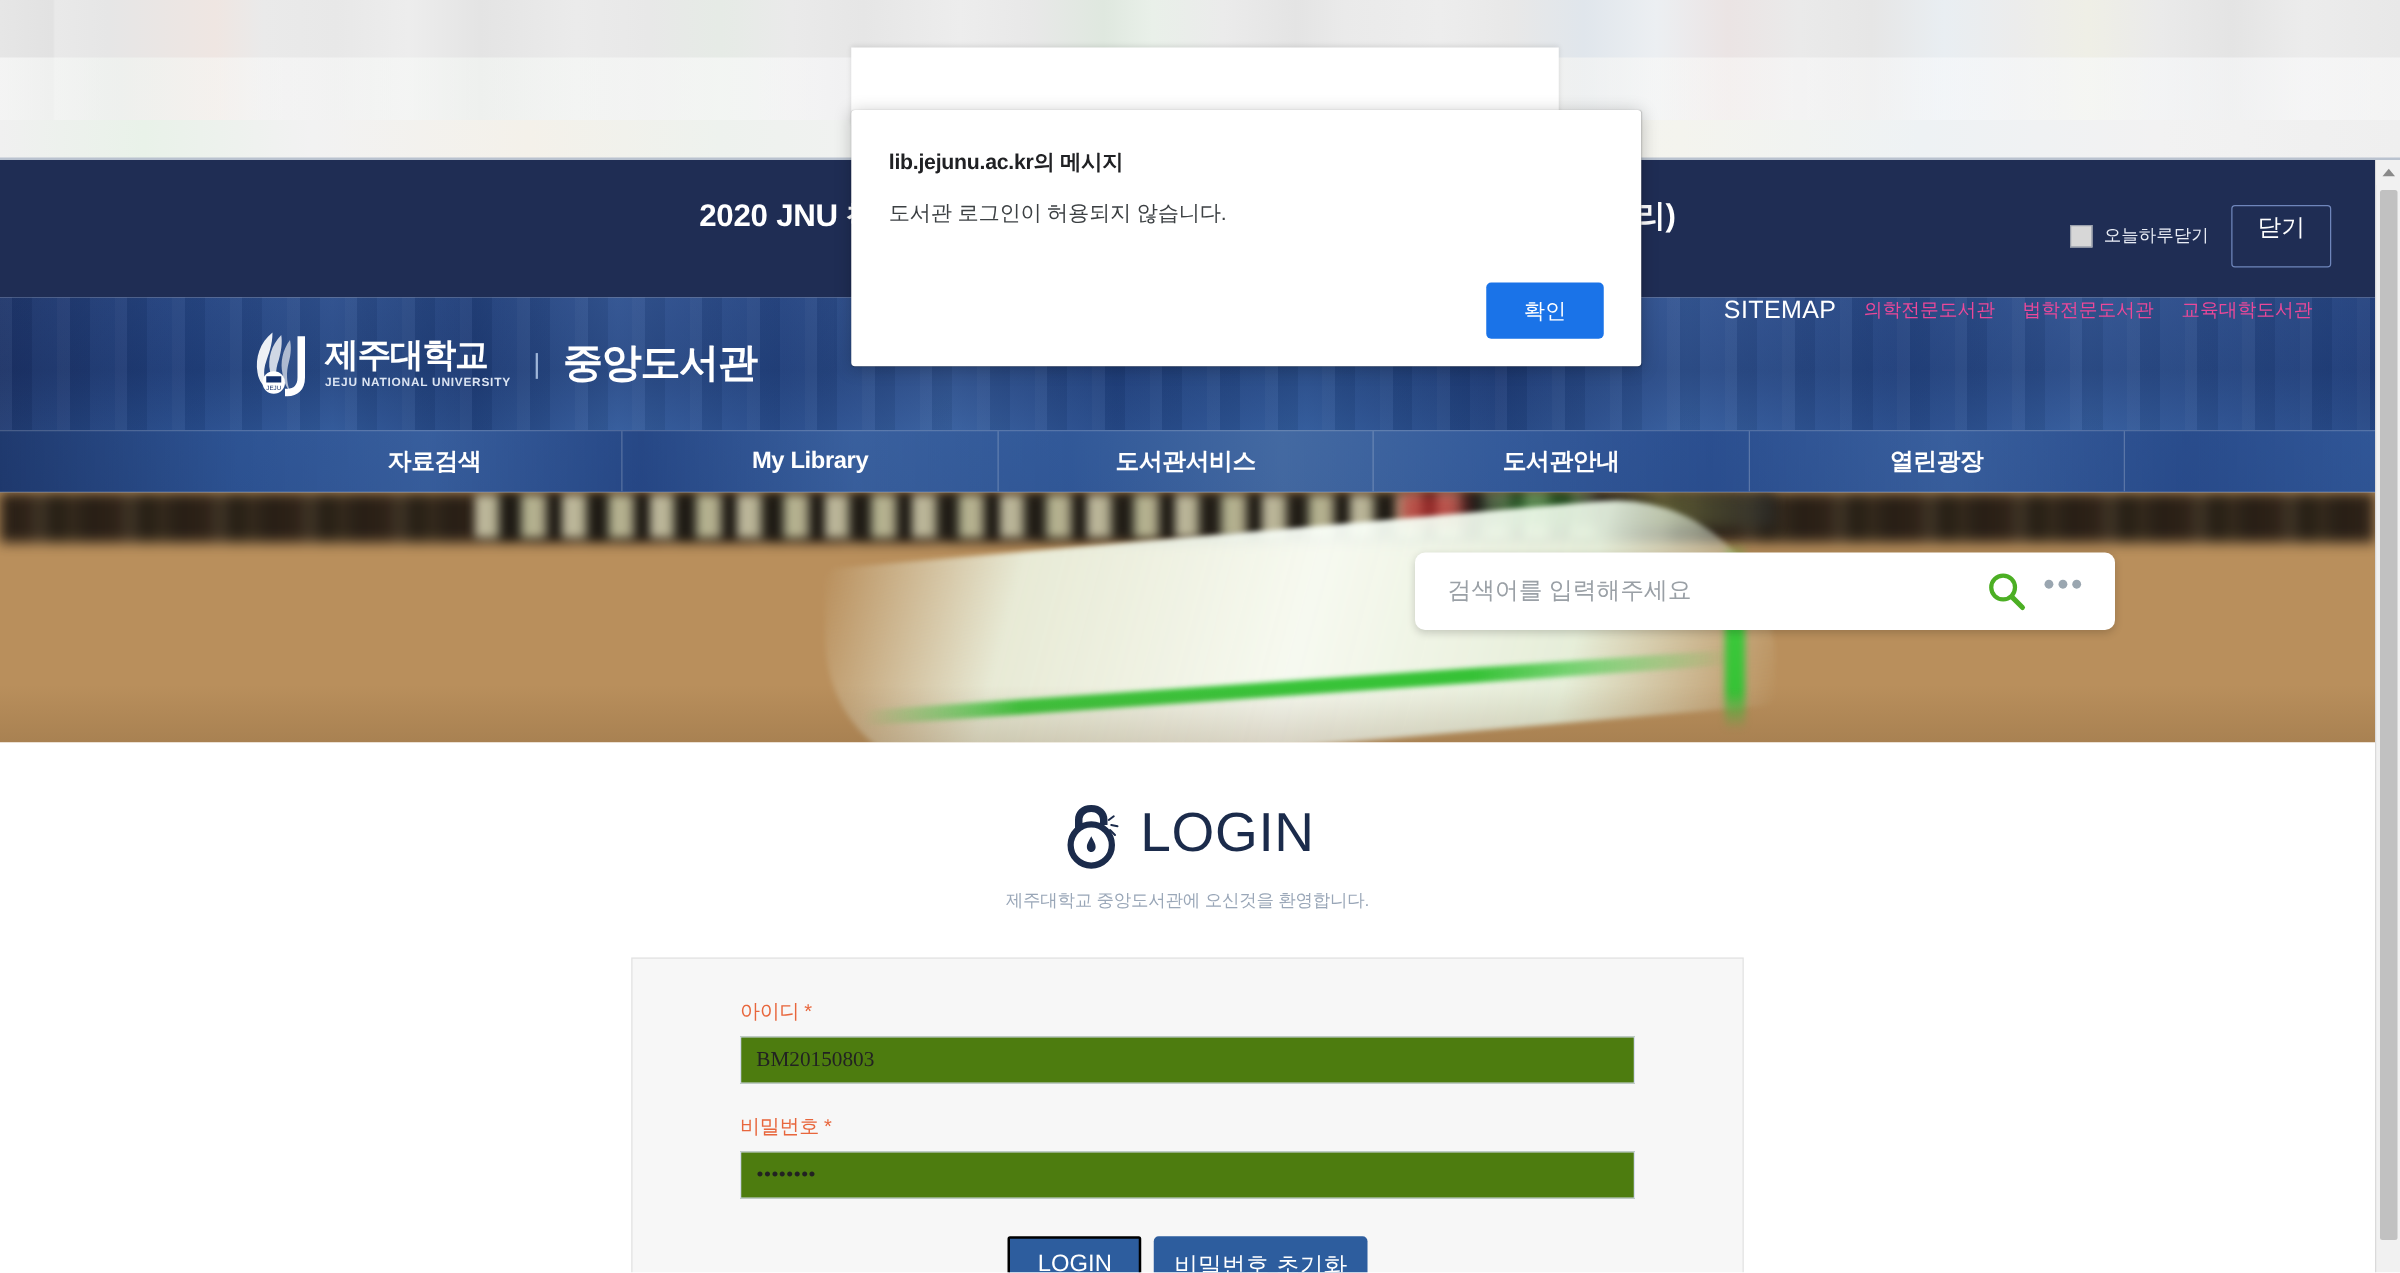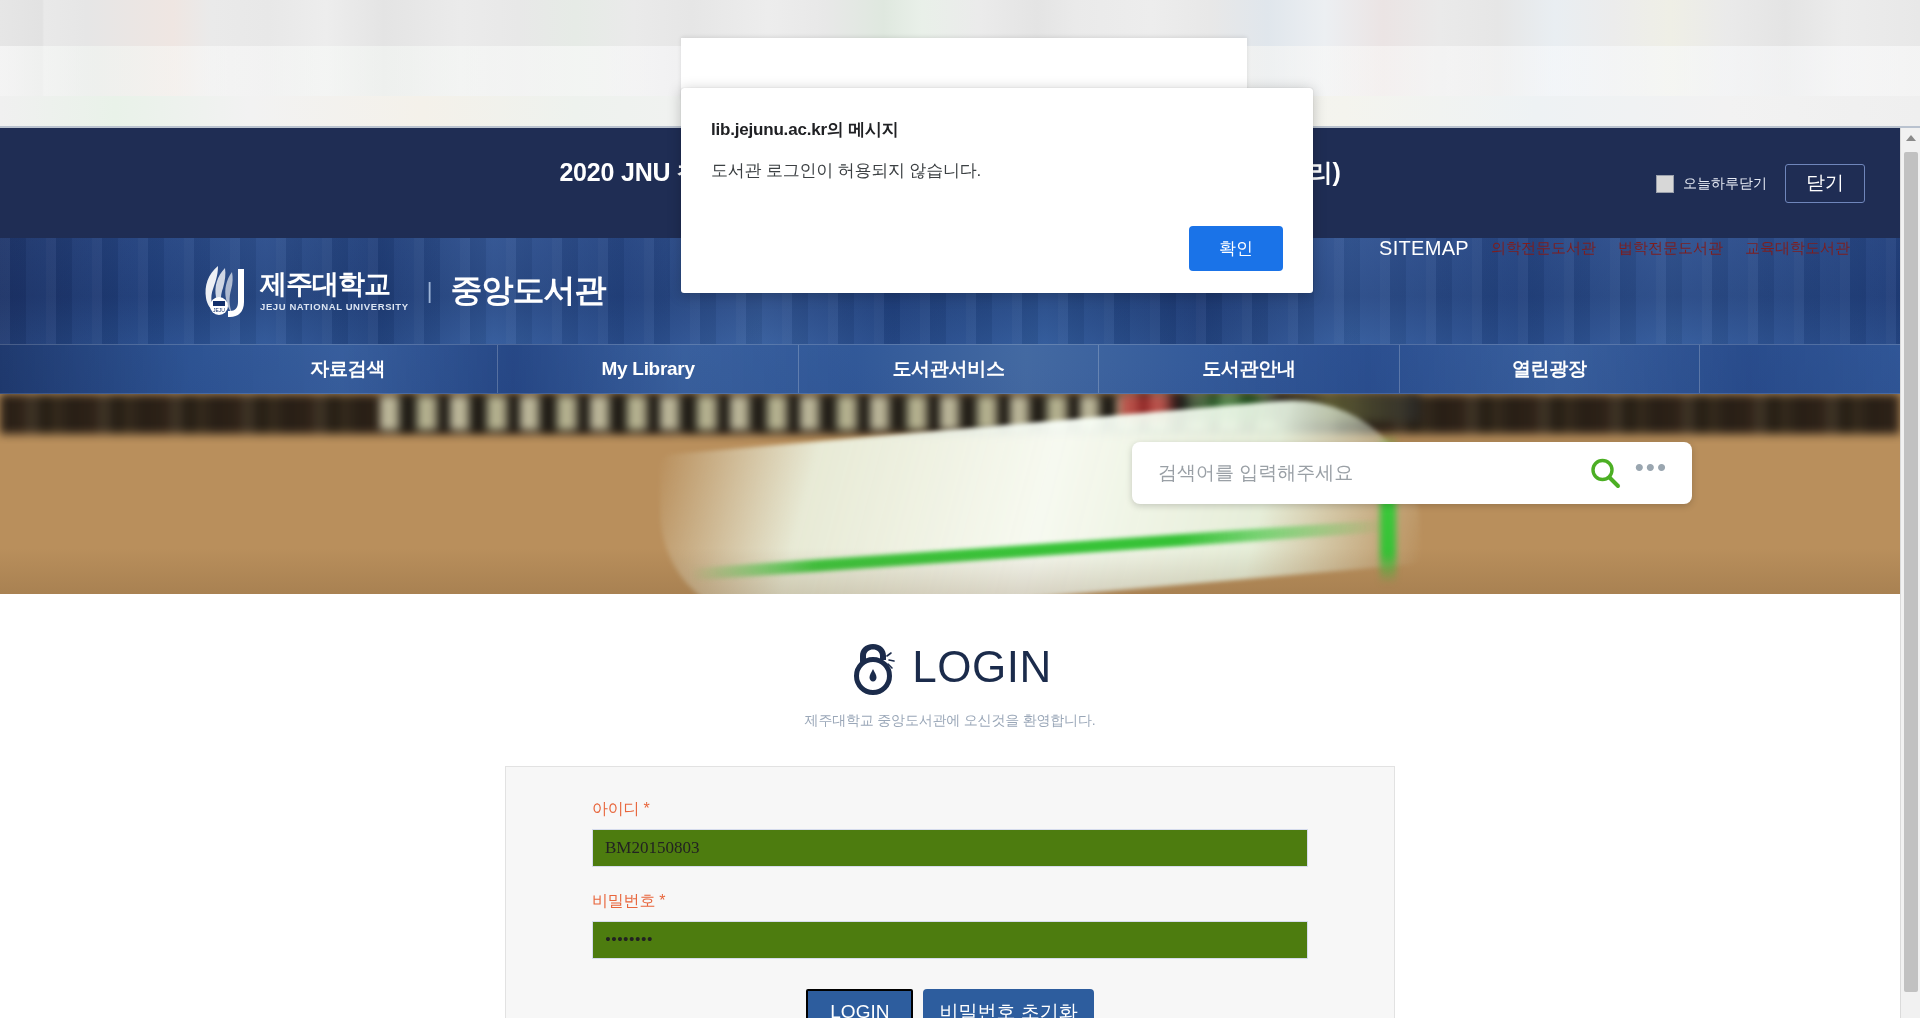--- a/index.html
+++ b/index.html
@@ -118,7 +118,7 @@
     color: #ffffff;
     background: transparent;
     font-size: 19px;
-    padding: 8px 20px 10px;
+    padding: 8px 20px 21px;
     border-radius: 3px;
     font-family: "Liberation Sans", sans-serif;
     cursor: pointer;

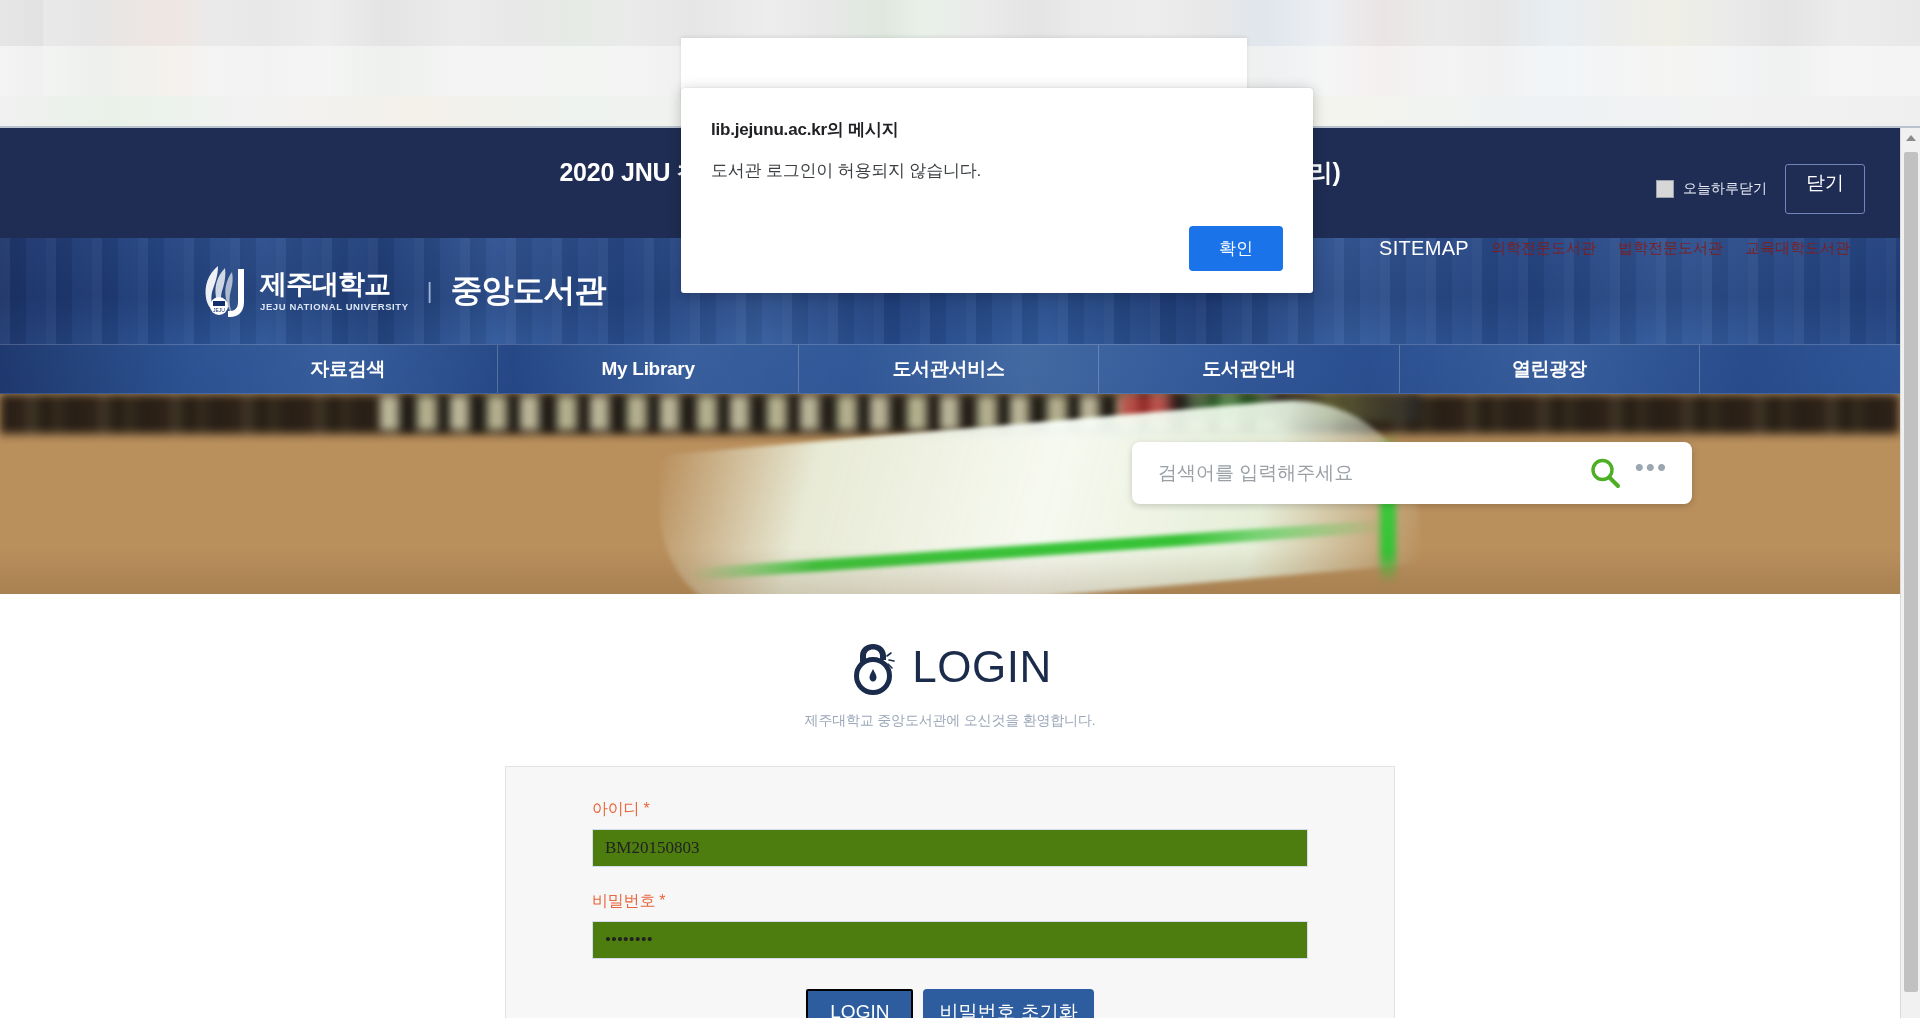--- a/index.html
+++ b/index.html
@@ -201,7 +201,7 @@
     letter-spacing: .3px;
   }
   .toplinks a {
-    color: #7f1d1d;
+    color: #ec4899;
     font-size: 15px;
     text-decoration: none;
   }

